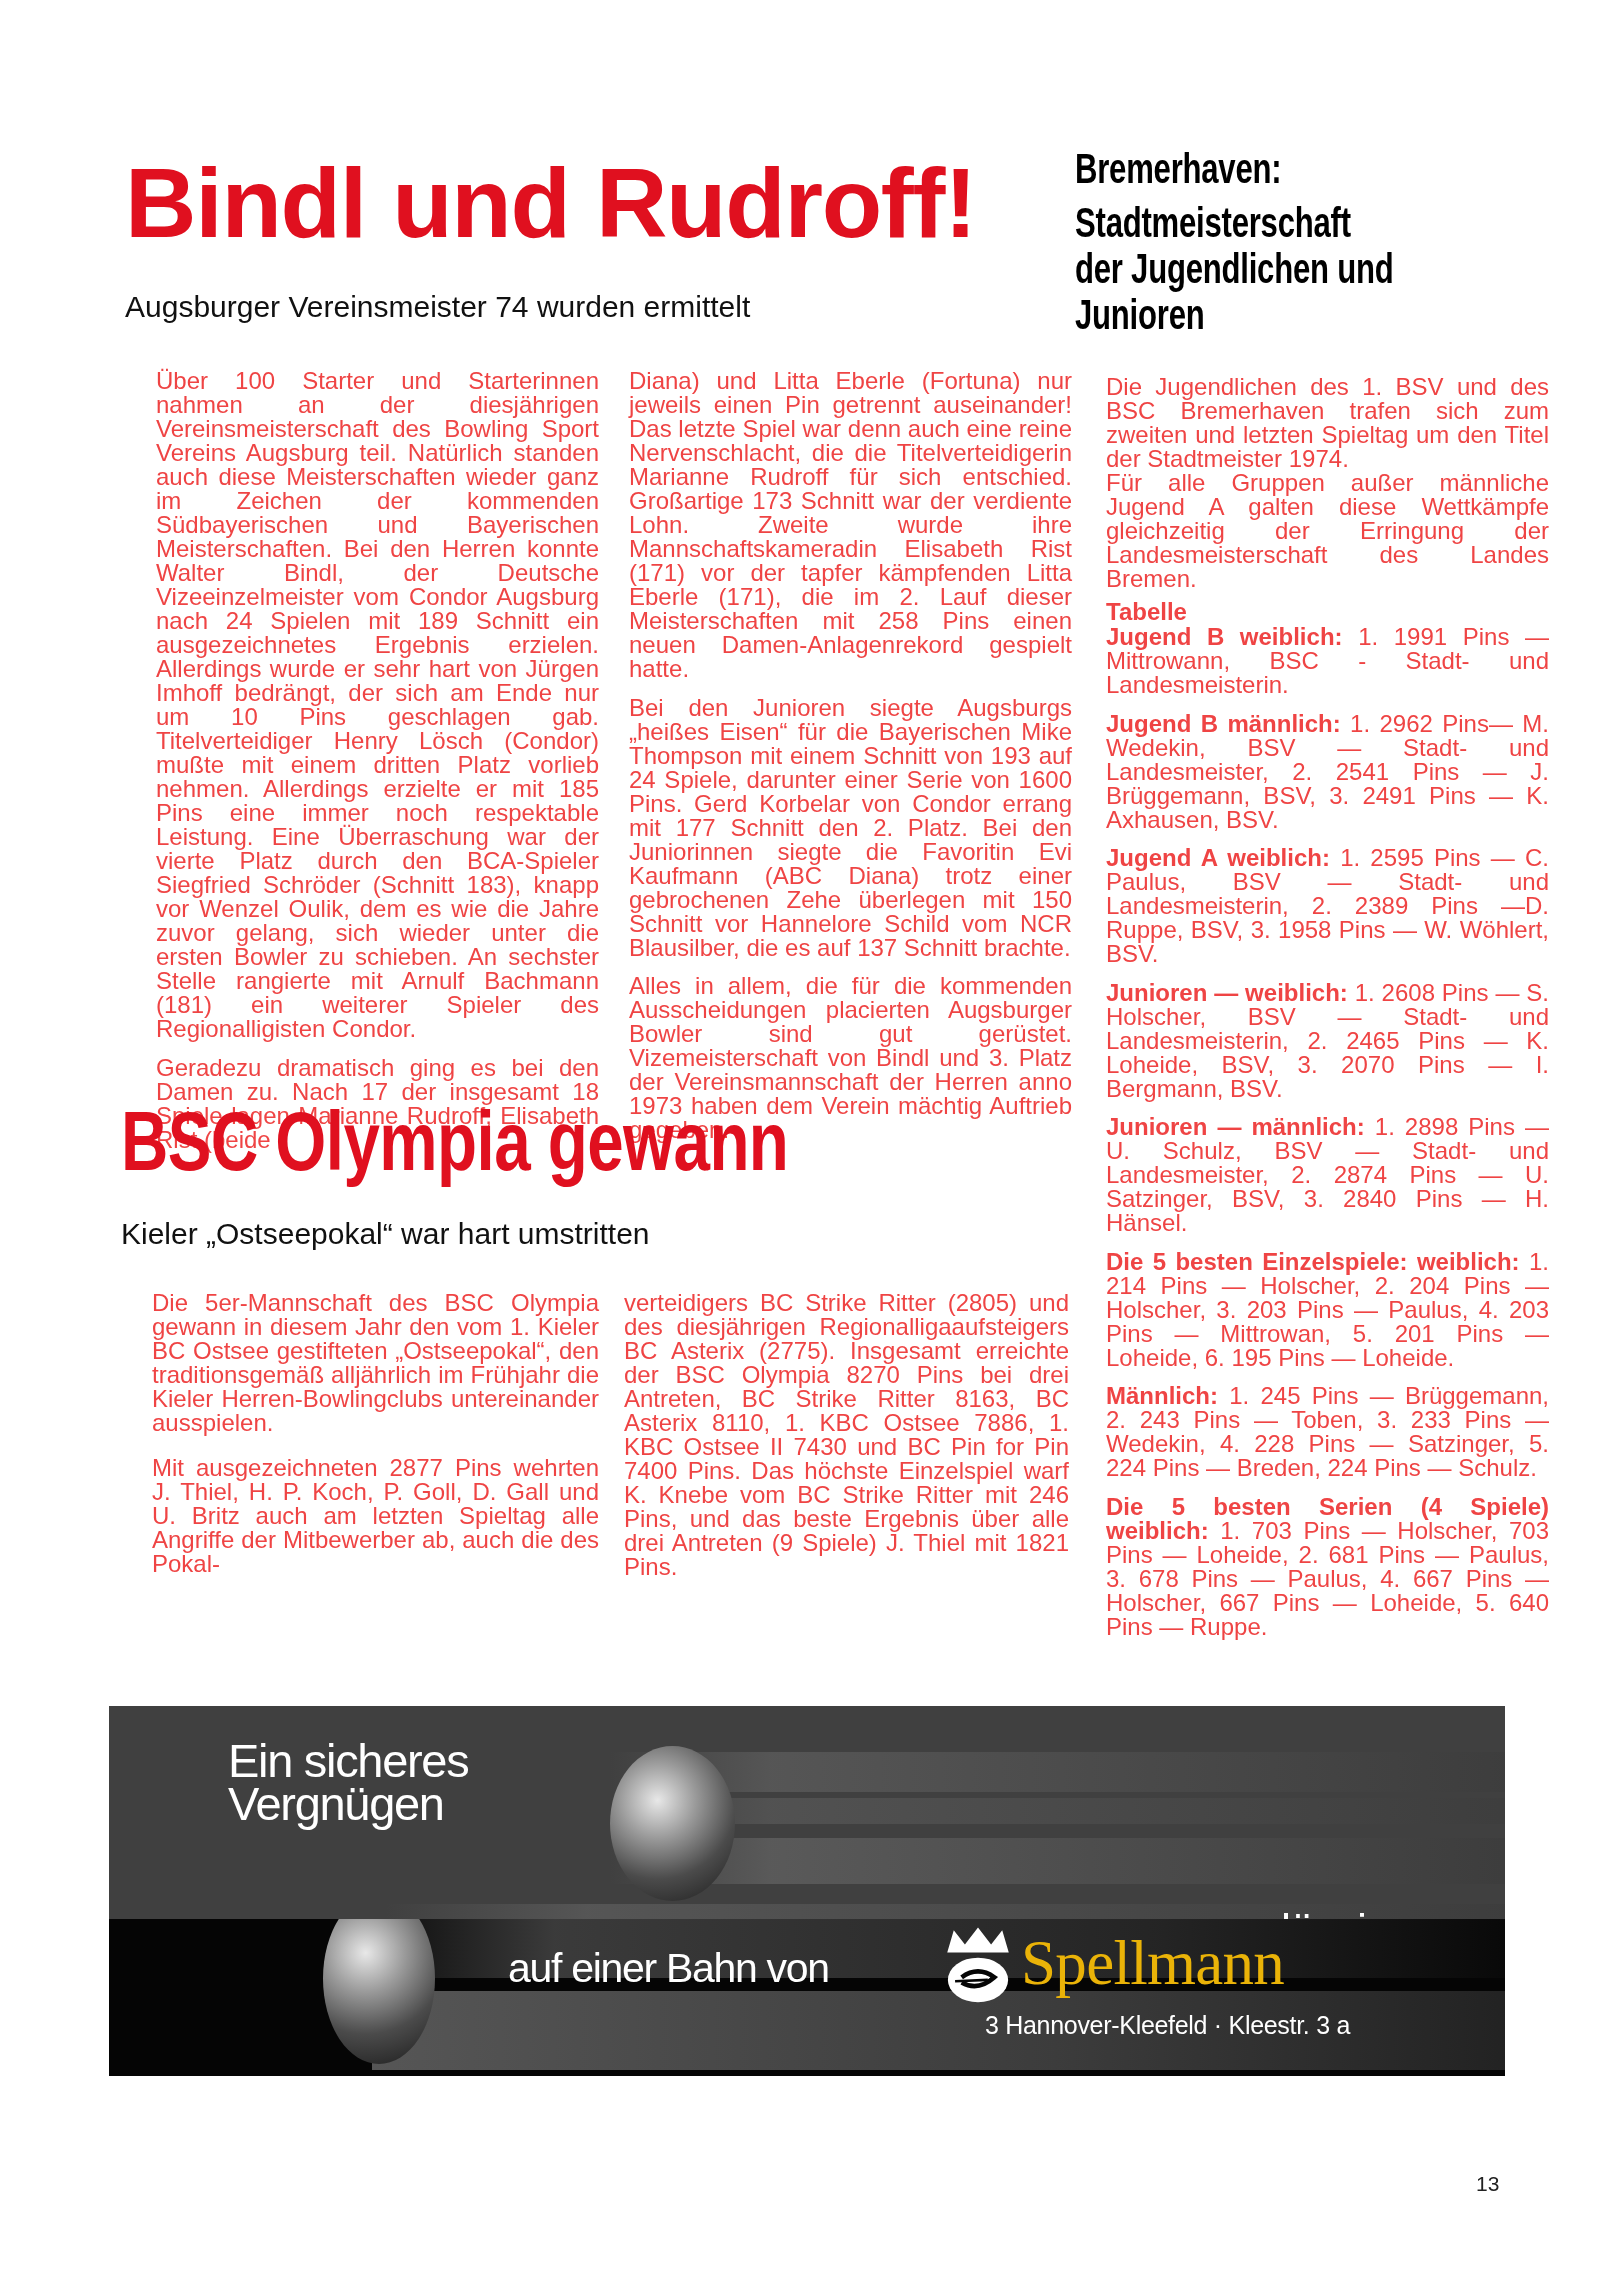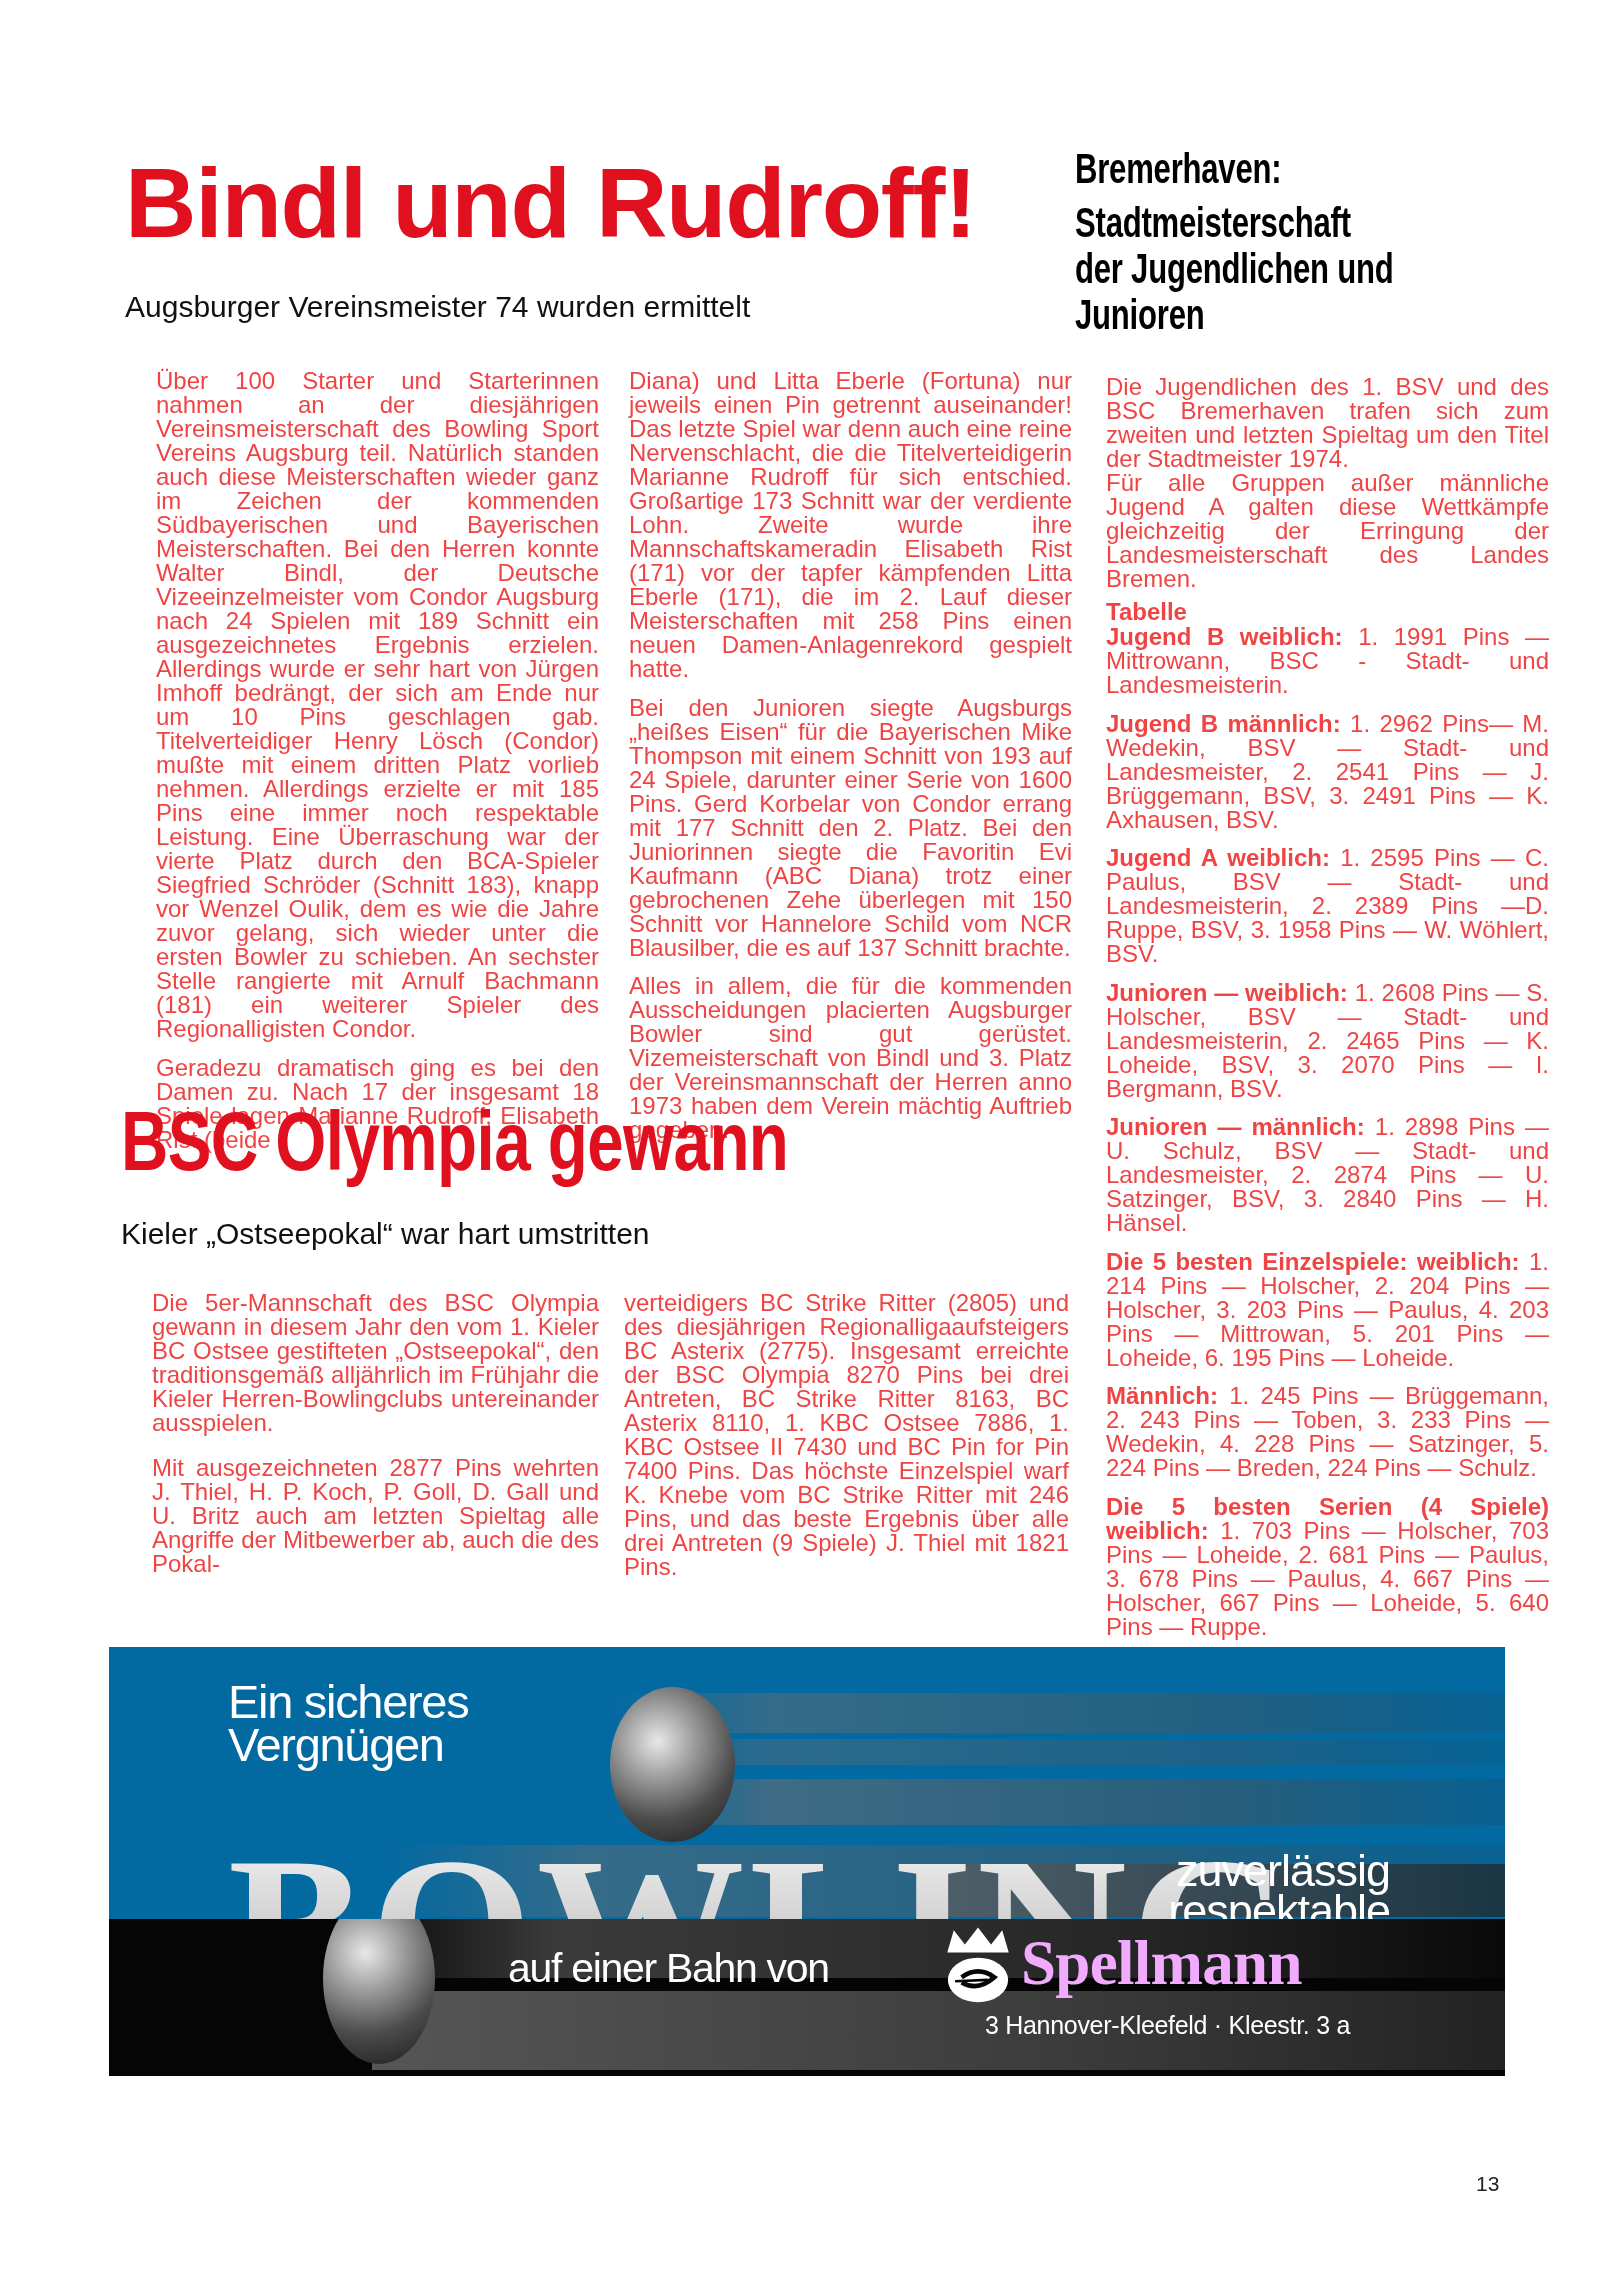--- a/index.html
+++ b/index.html
@@ -79,7 +79,7 @@
     </div>
 </div>
 
-<div class="abs" style="left:109px; top:1647px; width:1396px; height:273px; background:#0369a1; overflow:hidden;">
+<div class="abs" style="left:109px; top:1706px; width:1396px; height:273px; background:#404040; overflow:hidden;">
 
   <div class="streak" style="left:501px; top:46px;  width:896px; height:40px; opacity:0.55;"></div>
   <div class="streak" style="left:501px; top:92px; width:896px; height:26px; opacity:0.45;"></div>

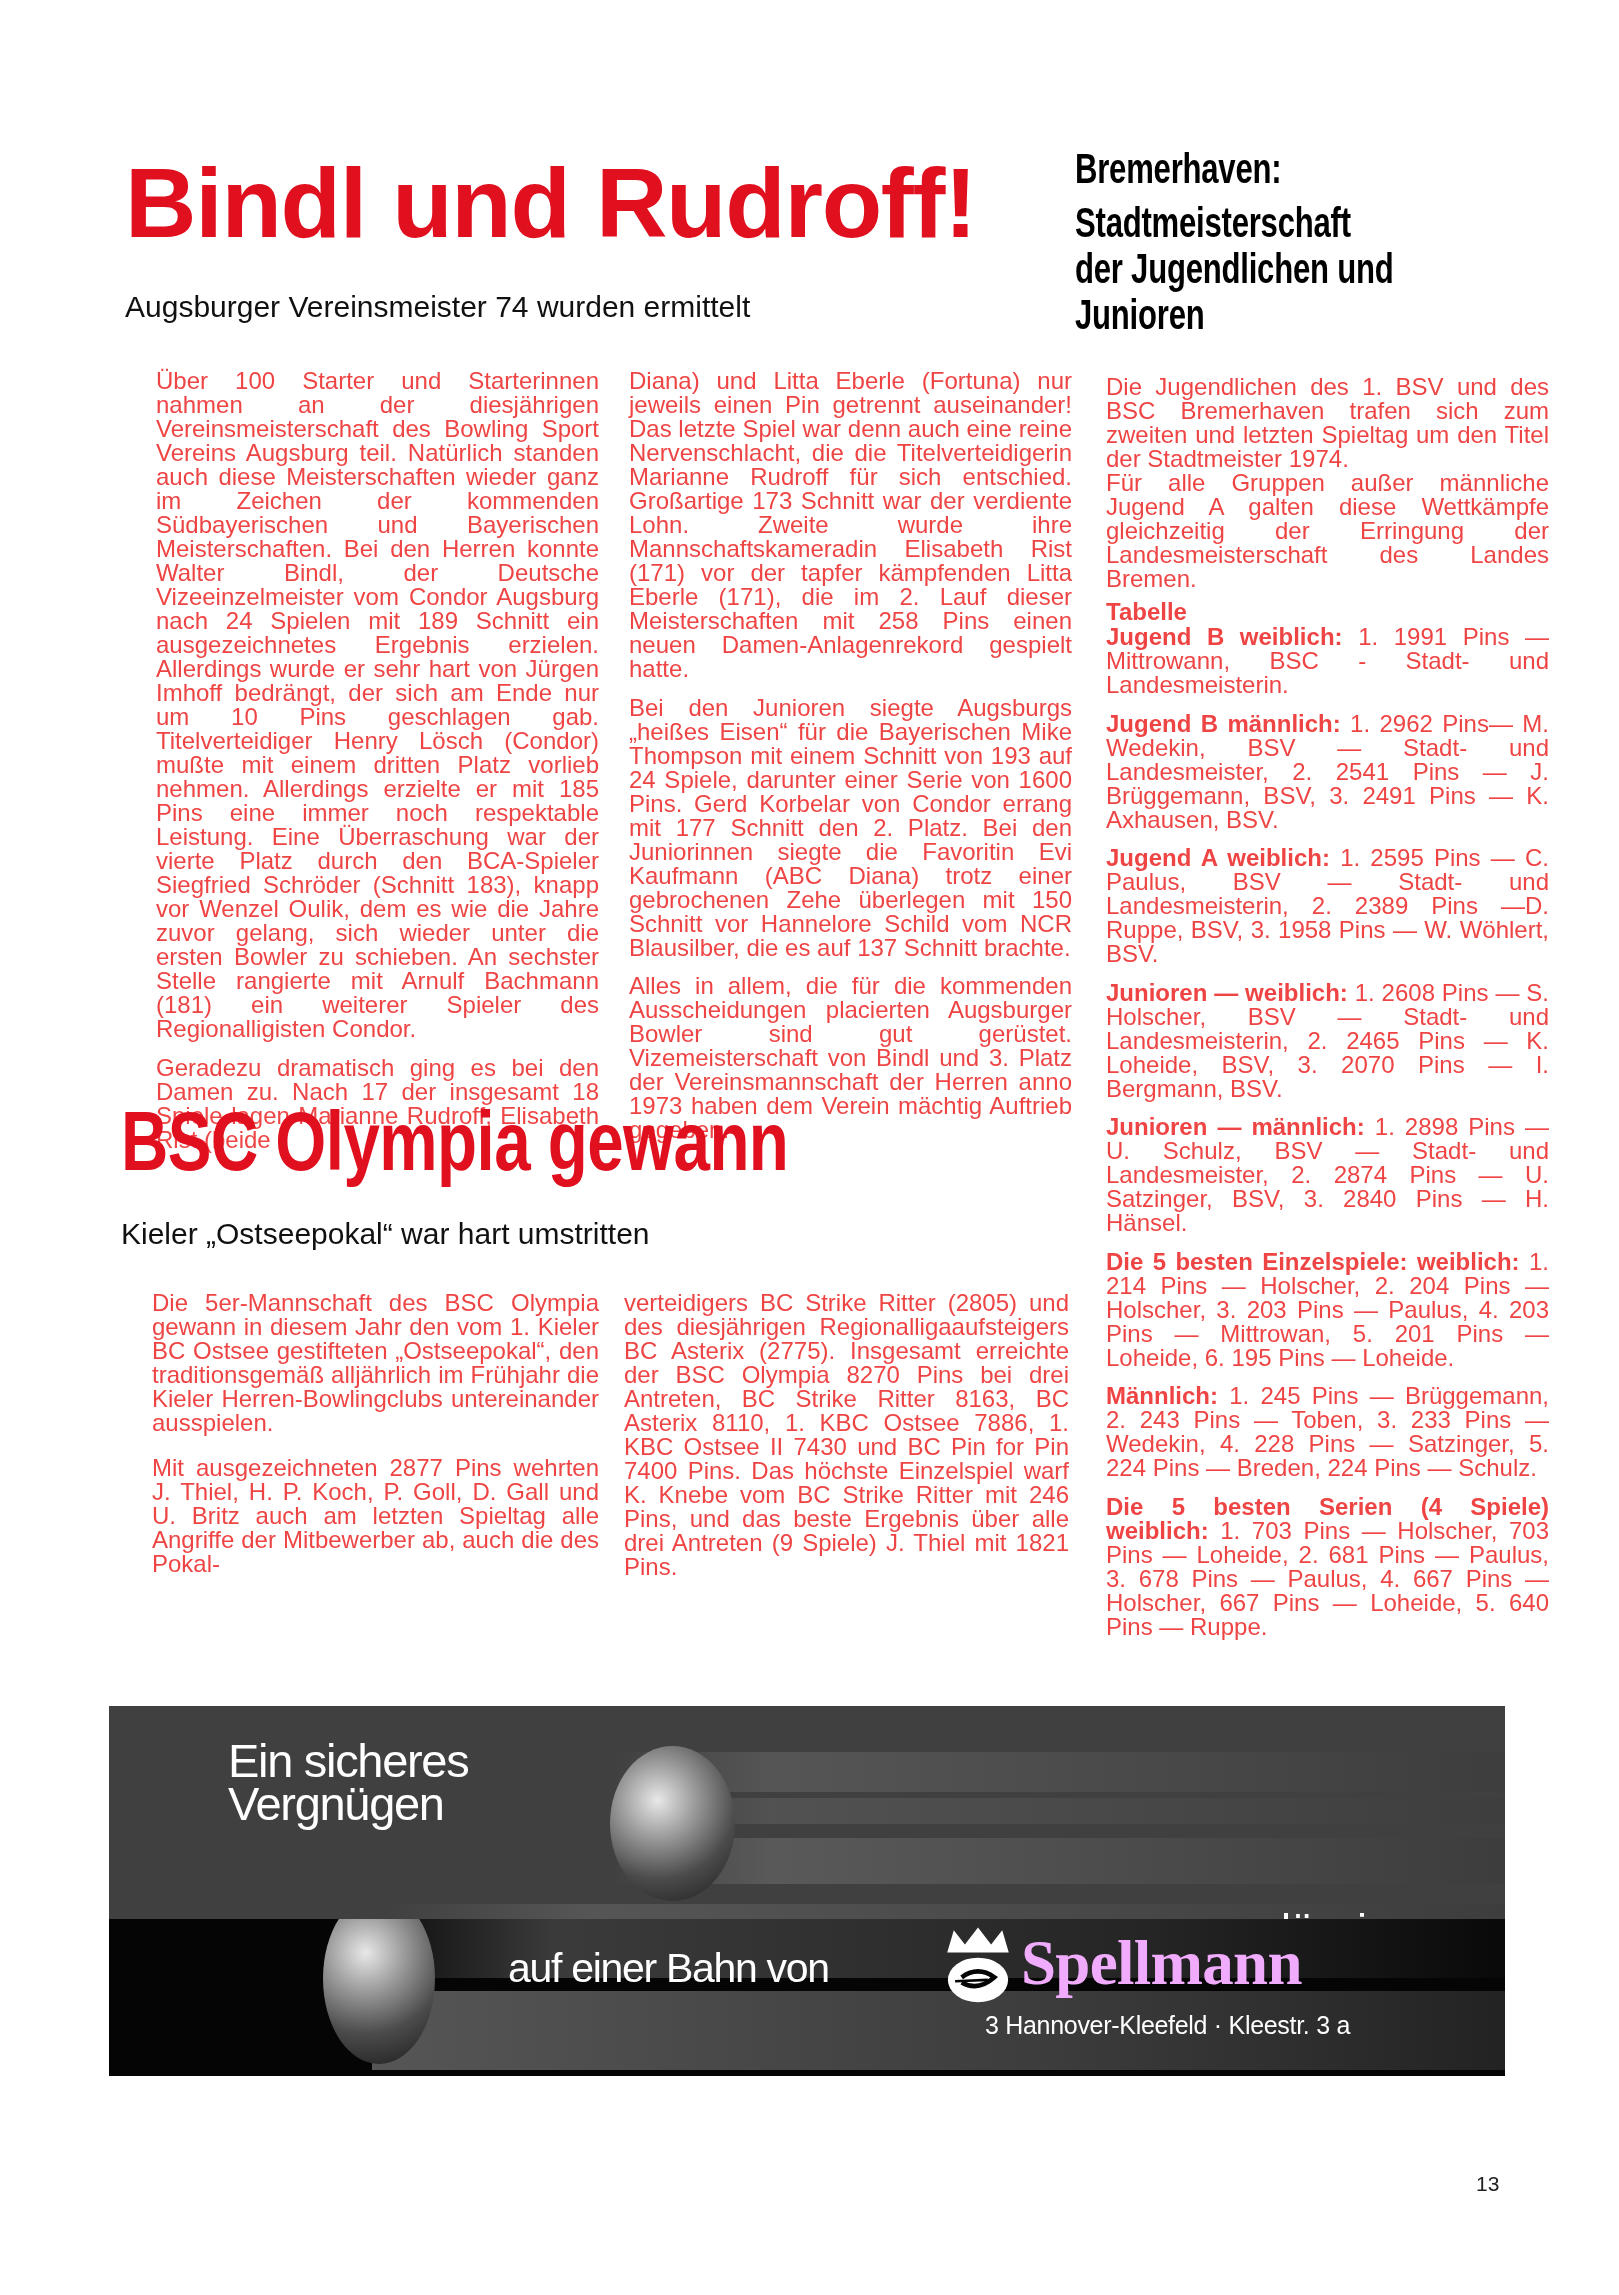--- a/index.html
+++ b/index.html
@@ -25,7 +25,7 @@
   .bowling-word { position:absolute; font-family:"Liberation Serif", serif; font-weight:bold; color:#dcdcdc;
                   font-size:198px; line-height:1; letter-spacing:4px; transform:scaleX(1.05); transform-origin:left top;
                   background:linear-gradient(180deg,#f3f3f3 0%, #c9c9c9 60%, #9a9a9a 100%); -webkit-background-clip:text; background-clip:text; color:transparent; }
-  .spellmann { font-family:"Liberation Serif", serif; font-weight:bold; font-size:63px; color:#f0abfc; letter-spacing:-0.7px; }
+  .spellmann { font-family:"Liberation Serif", serif; font-weight:normal; font-size:63px; color:#eab308; letter-spacing:-0.7px; }
 </style>
 </head>
 <body>

